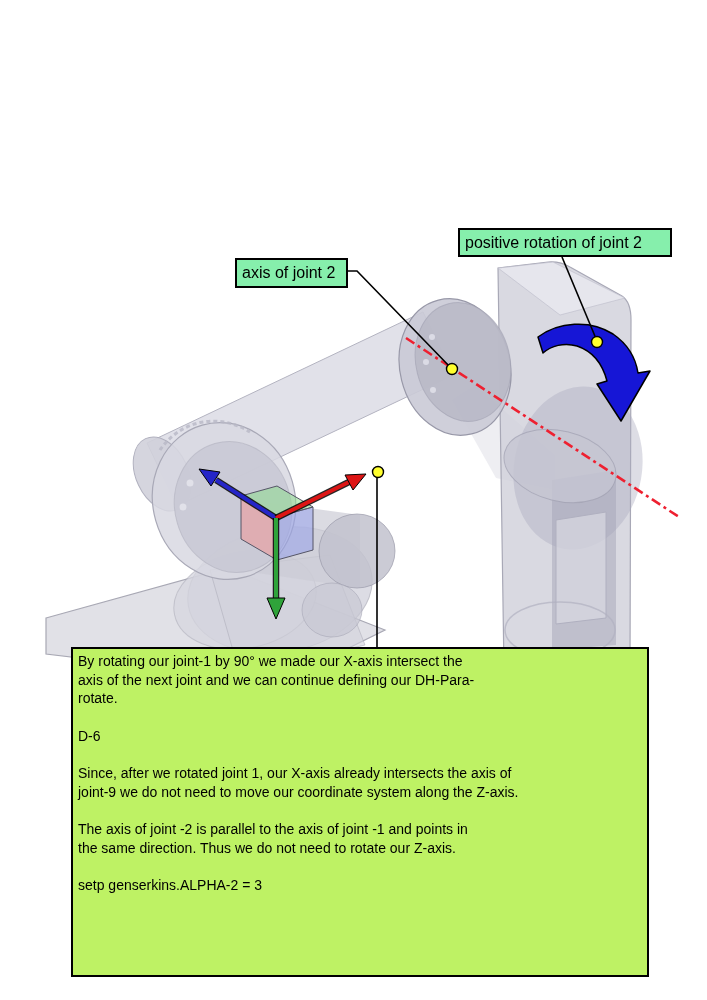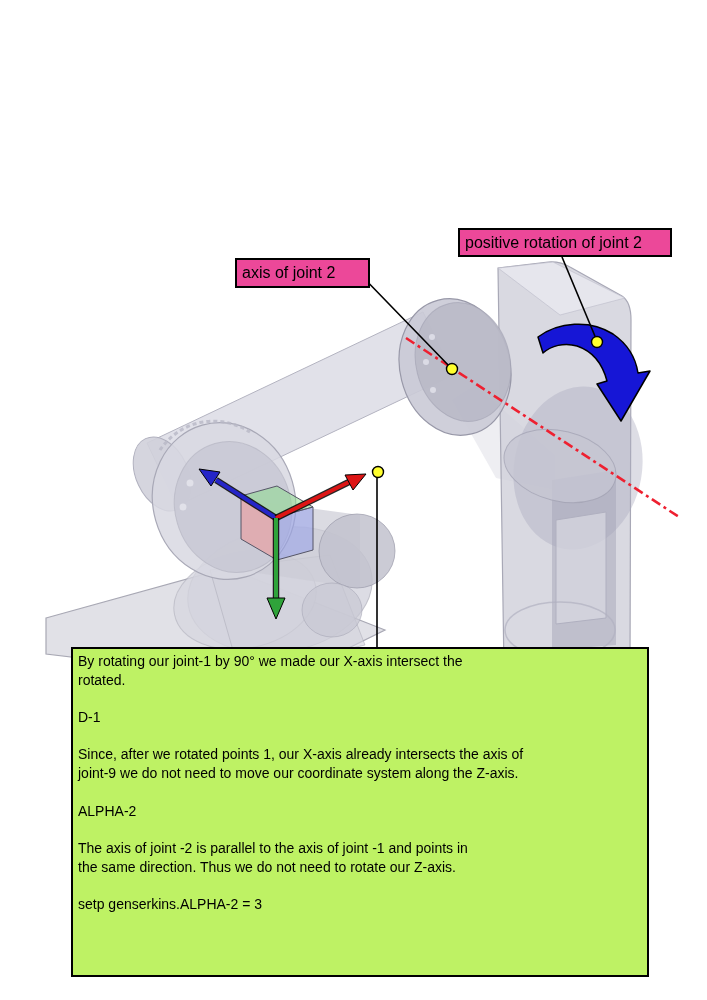--- a/index.html
+++ b/index.html
@@ -6,7 +6,7 @@
   #stage{position:relative;width:707px;height:1000px;background:#ffffff;overflow:hidden;
          font-family:"Liberation Sans","DejaVu Sans",sans-serif;}
   #scene{position:absolute;left:0;top:0;}
-  .callout{position:absolute;background:#ec4899;border:2px solid #000;color:#000;
+  .callout{position:absolute;background:#86efac;border:2px solid #000;color:#000;
            font-size:16px;line-height:19px;padding:3px 5px;white-space:nowrap;box-sizing:border-box;}
   #axis-callout{left:235px;top:258px;width:135px;height:30px;}
   #rotation-callout{left:458px;top:228px;width:214px;height:29px;}

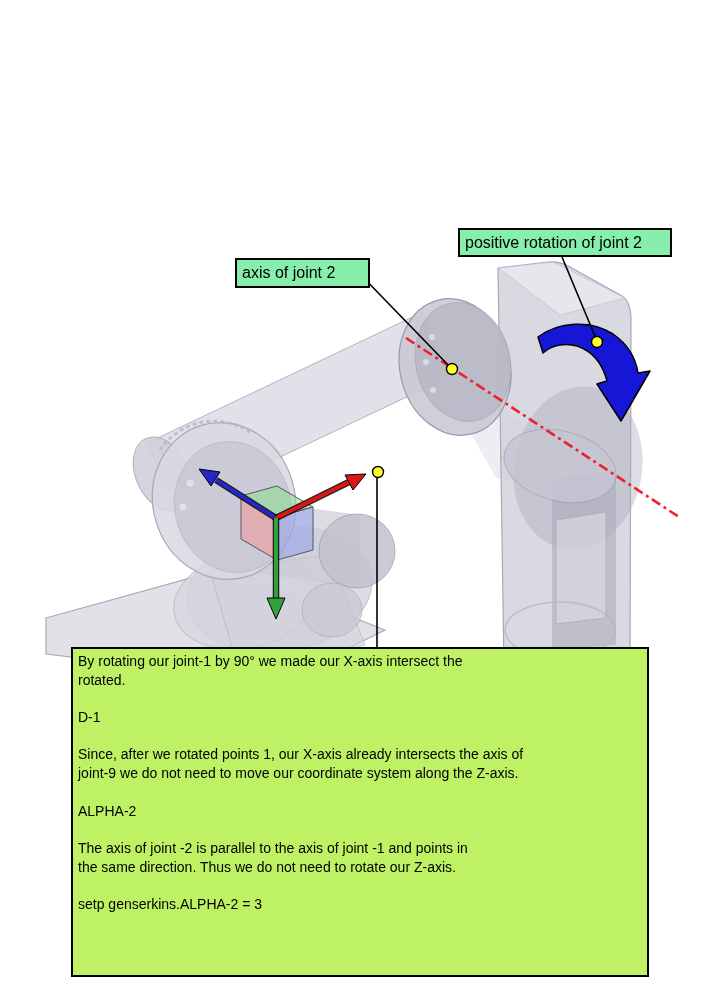--- a/index.html
+++ b/index.html
@@ -8,7 +8,7 @@
   #scene{position:absolute;left:0;top:0;}
   .callout{position:absolute;background:#86efac;border:2px solid #000;color:#000;
            font-size:16px;line-height:19px;padding:3px 5px;white-space:nowrap;box-sizing:border-box;}
-  #axis-callout{left:235px;top:258px;width:135px;height:30px;}
+  #axis-callout{left:235px;top:258px;width:113px;height:30px;}
   #rotation-callout{left:458px;top:228px;width:214px;height:29px;}
   #info-box{position:absolute;left:71px;top:647px;width:578px;height:330px;background:#bef264;
             border:2px solid #000;box-sizing:border-box;padding:3px 4px 0 5px;color:#000;

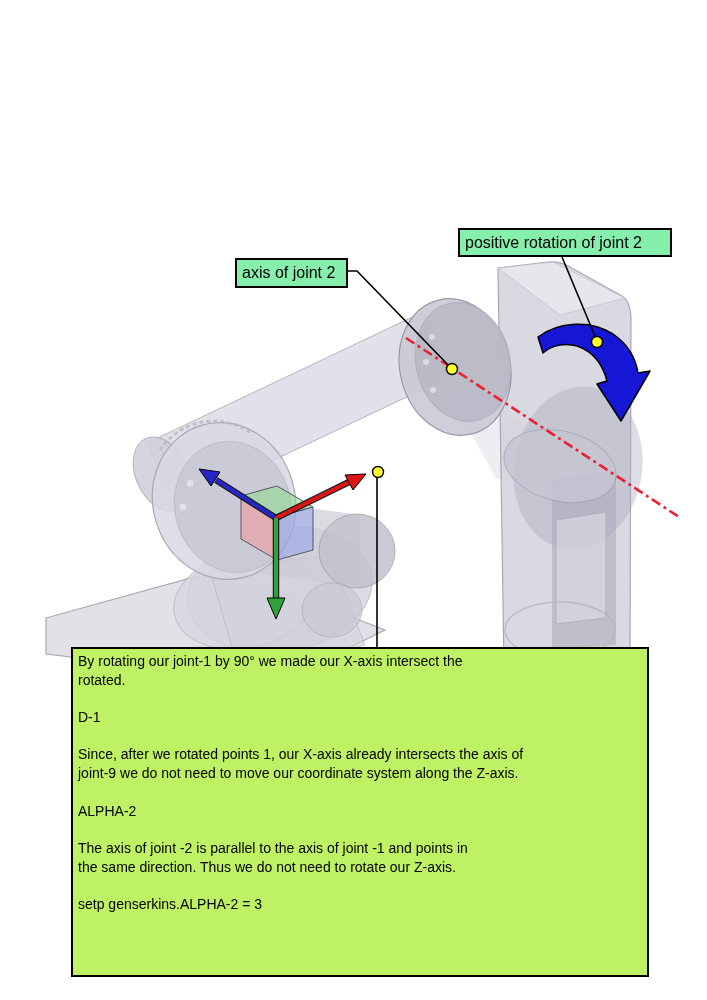--- a/index.html
+++ b/index.html
@@ -118,6 +118,7 @@
     <div id="info-content">
         <div class="para">
           <div class="line">By rotating our joint-1 by 90° we made our X-axis intersect the</div>
+          <div class="line">axis of the next joint and we can continue defining our DH-Para-</div>
           <div class="line">rotated.</div>
         </div>
         <div class="para">

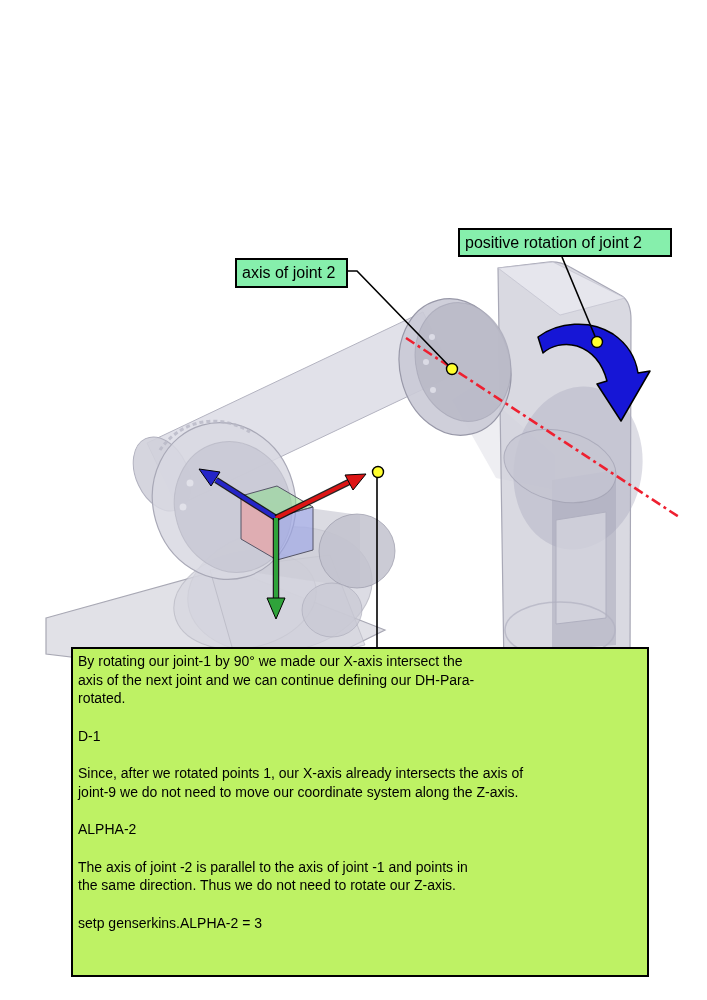--- a/index.html
+++ b/index.html
@@ -119,7 +119,7 @@
         <div class="para">
           <div class="line">By rotating our joint-1 by 90° we made our X-axis intersect the</div>
           <div class="line">axis of the next joint and we can continue defining our DH-Para-</div>
-          <div class="line">rotated.</div>
+          <div class="line">rotate.</div>
         </div>
         <div class="para">
           <div class="line">D-1</div>

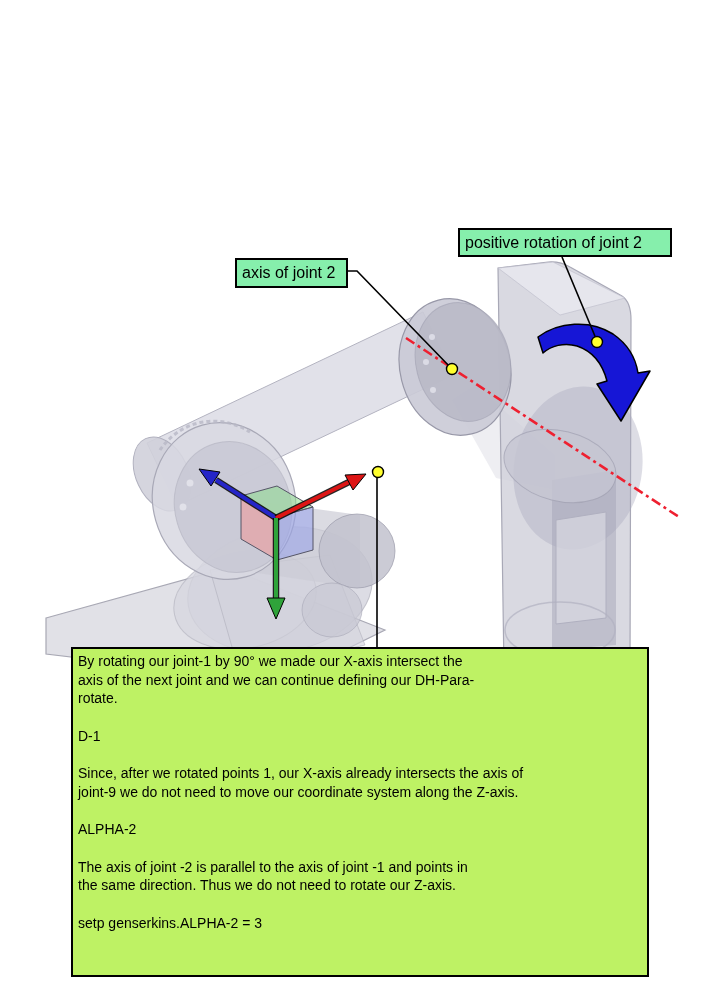--- a/index.html
+++ b/index.html
@@ -122,7 +122,7 @@
           <div class="line">rotate.</div>
         </div>
         <div class="para">
-          <div class="line">D-1</div>
+          <div class="line">D-6</div>
         </div>
         <div class="para">
           <div class="line">Since, after we rotated points 1, our X-axis already intersects the axis of</div>

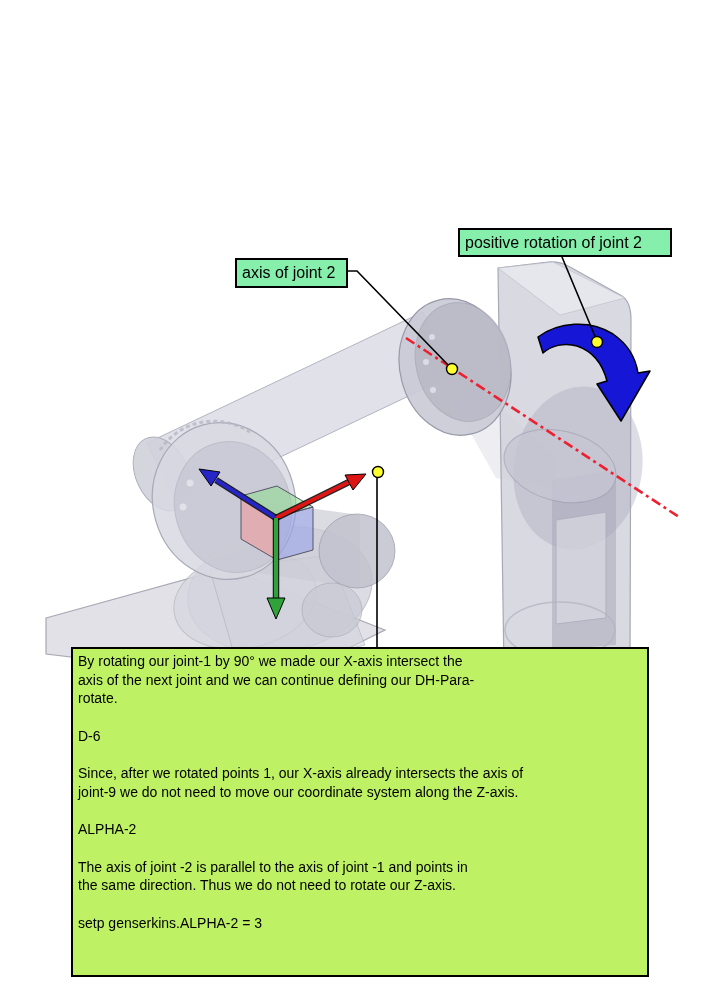--- a/index.html
+++ b/index.html
@@ -125,7 +125,7 @@
           <div class="line">D-6</div>
         </div>
         <div class="para">
-          <div class="line">Since, after we rotated points 1, our X-axis already intersects the axis of</div>
+          <div class="line">Since, after we rotated joint 1, our X-axis already intersects the axis of</div>
           <div class="line">joint-9 we do not need to move our coordinate system along the Z-axis.</div>
         </div>
         <div class="para">

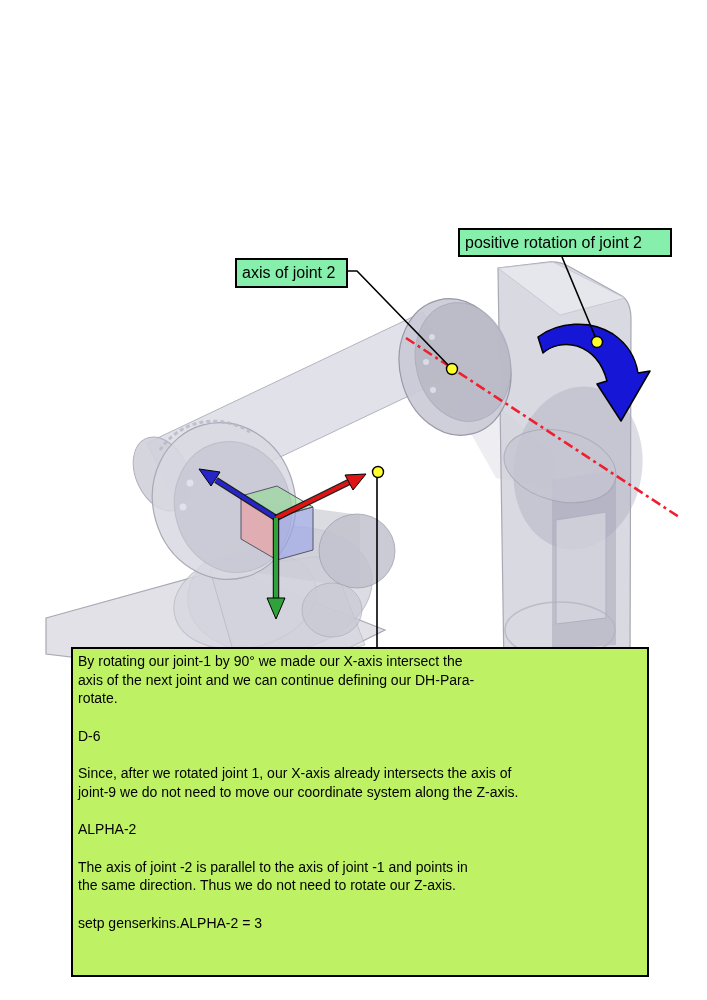--- a/index.html
+++ b/index.html
@@ -129,9 +129,6 @@
           <div class="line">joint-9 we do not need to move our coordinate system along the Z-axis.</div>
         </div>
         <div class="para">
-          <div class="line">ALPHA-2</div>
-        </div>
-        <div class="para">
           <div class="line">The axis of joint -2 is parallel to the axis of joint -1 and points in</div>
           <div class="line">the same direction. Thus we do not need to rotate our Z-axis.</div>
         </div>

